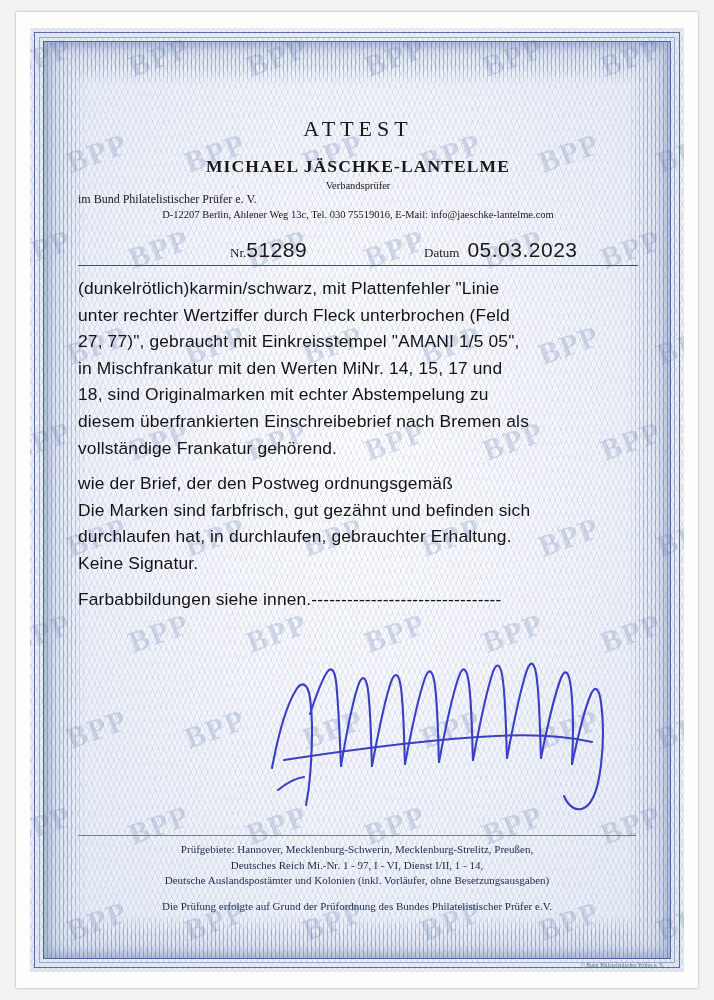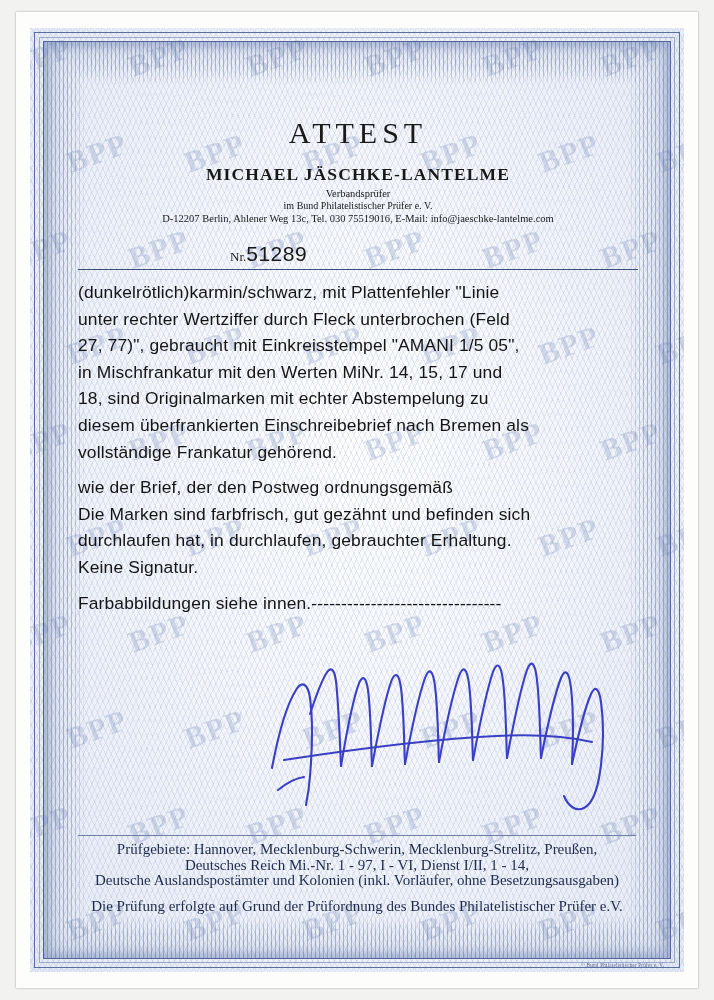--- a/index.html
+++ b/index.html
@@ -102,7 +102,7 @@
   .title {
     text-align: center;
     font-family: "Liberation Serif", serif;
-    font-size: 30px;
+    font-size: 22px;
     letter-spacing: 5px;
     font-weight: normal;
     color: #1a1a1a;

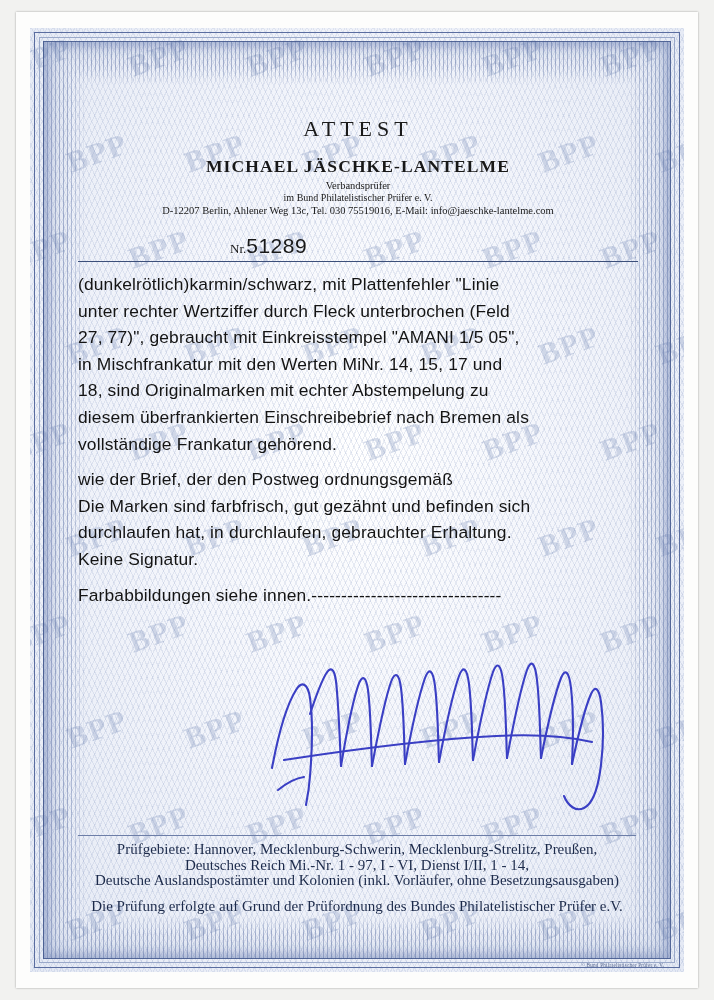--- a/index.html
+++ b/index.html
@@ -123,9 +123,9 @@
     margin: 0;
   }
   .expert-assoc {
-    text-align: center;
-    font-family: "Liberation Serif", serif;
-    font-size: 10px;
+    text-align: left;
+    font-family: "Liberation Serif", serif;
+    font-size: 12px;
     margin: 1px 0 0 0;
   }
   .expert-contact {

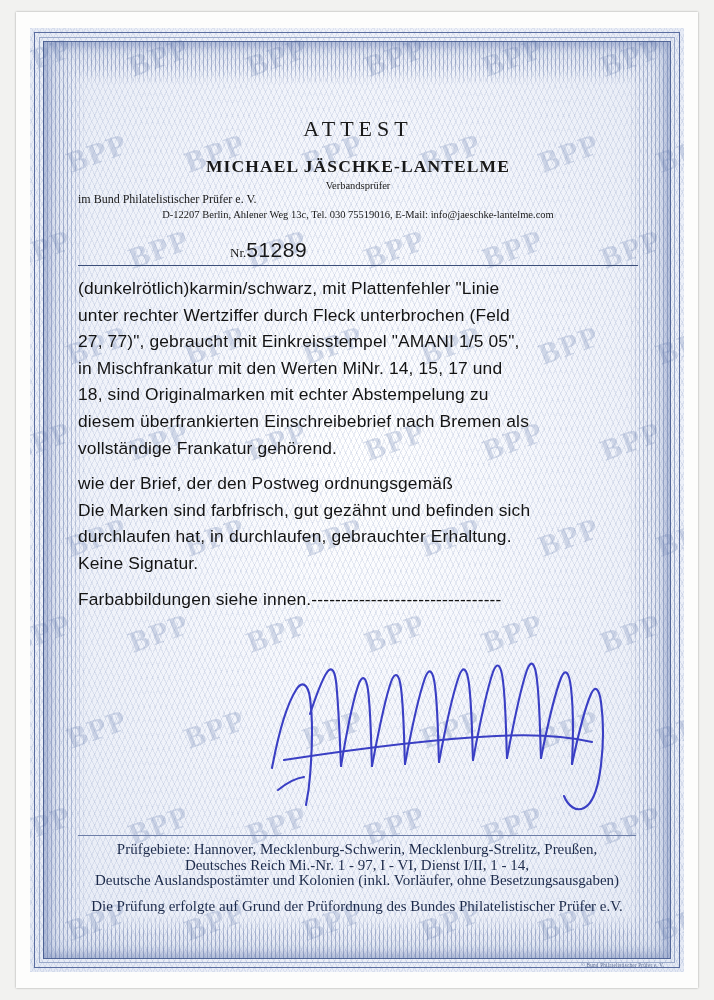--- a/index.html
+++ b/index.html
@@ -317,6 +317,10 @@
             <span class="meta-label">Nr.</span>
             <span class="meta-value">51289</span>
           </div>
+          <div class="meta-right">
+            <span class="meta-label">Datum</span>
+            <span class="meta-value">05.03.2023</span>
+          </div>
           <div class="rule"></div>
         </div>
 

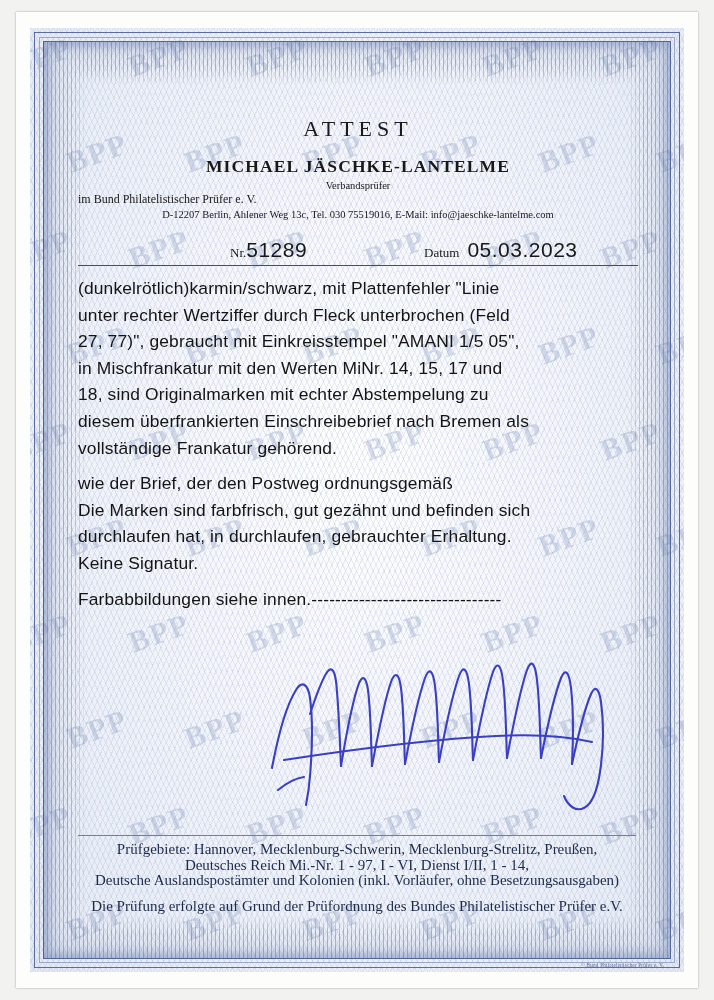--- a/index.html
+++ b/index.html
@@ -205,7 +205,7 @@
     bottom: 58px;
     text-align: center;
     font-family: "Liberation Serif", serif;
-    font-size: 15px;
+    font-size: 11px;
     line-height: 15.5px;
     color: #1c2a4a;
   }

